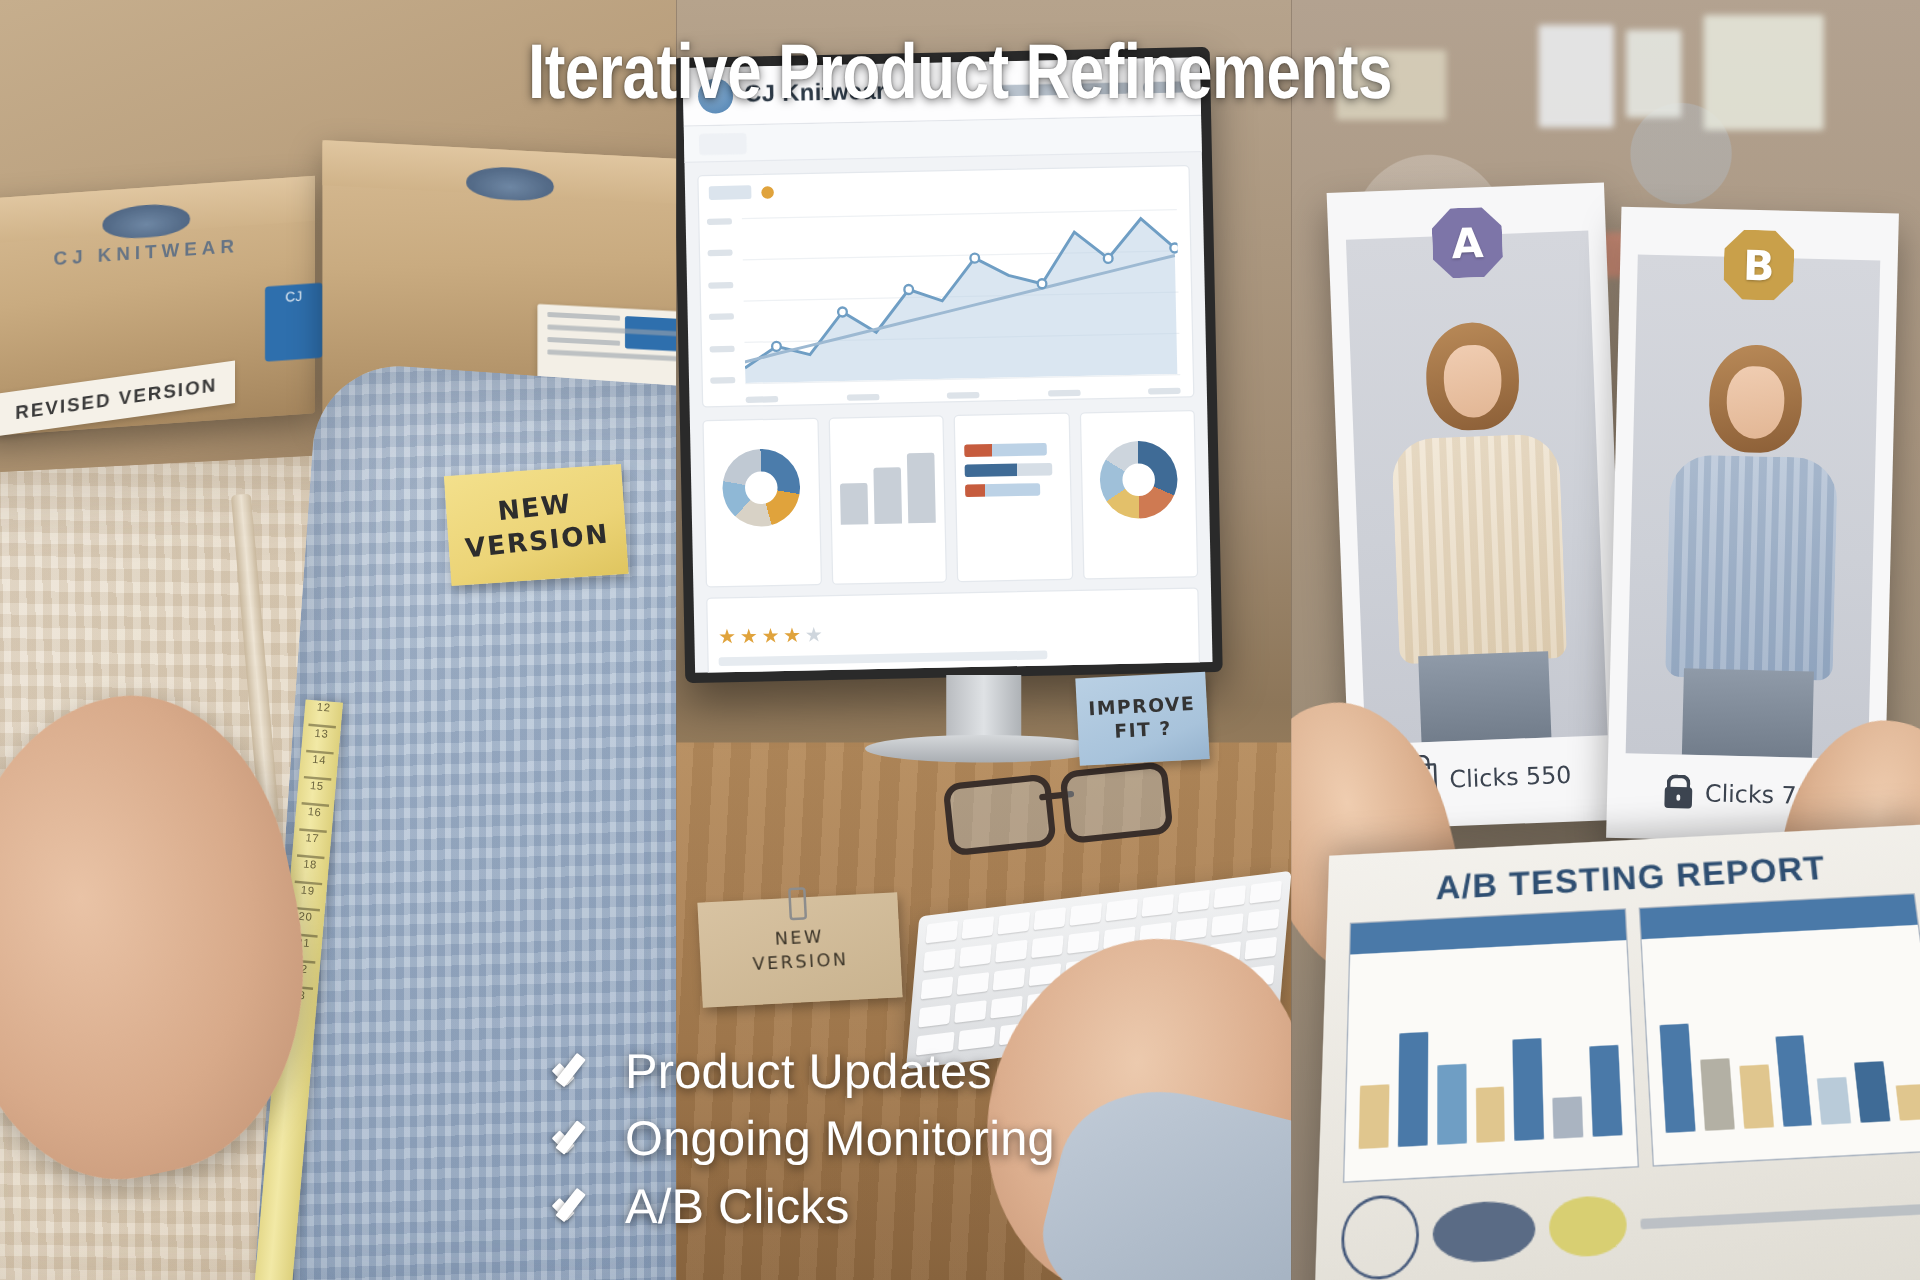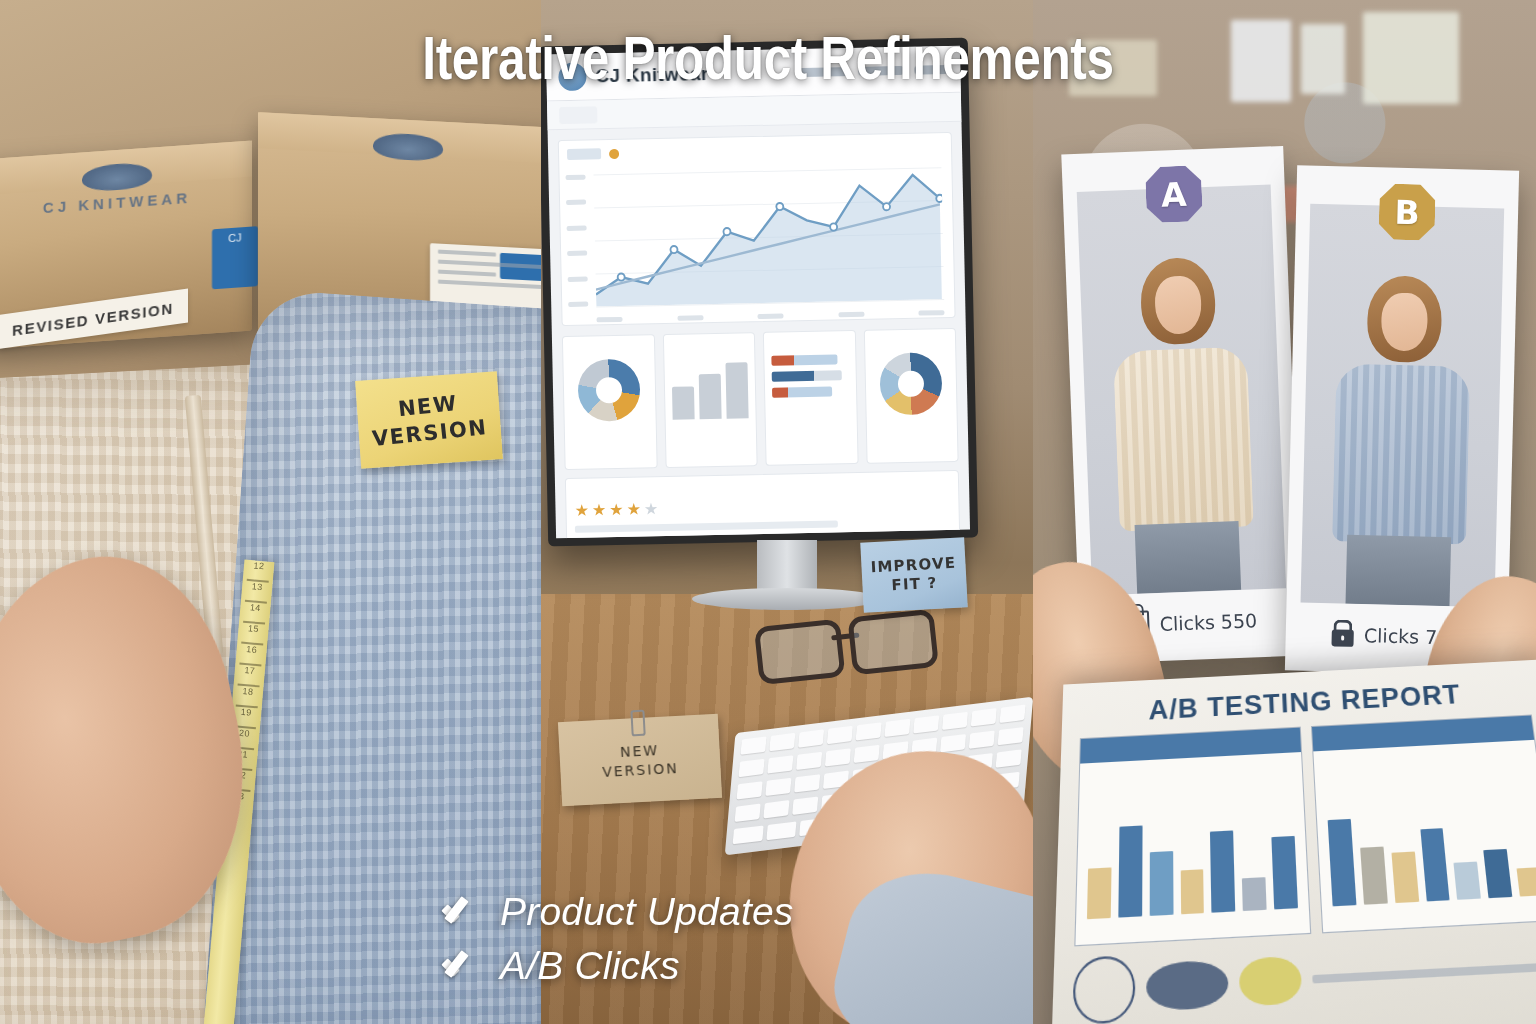--- a/index.html
+++ b/index.html
@@ -385,7 +385,6 @@
     font-family:"Liberation Sans", sans-serif;
     text-shadow:0 2px 8px rgba(0,0,0,.6);
     letter-spacing:.2px;
-    font-style:italic;
   }
 </style>
 </head>

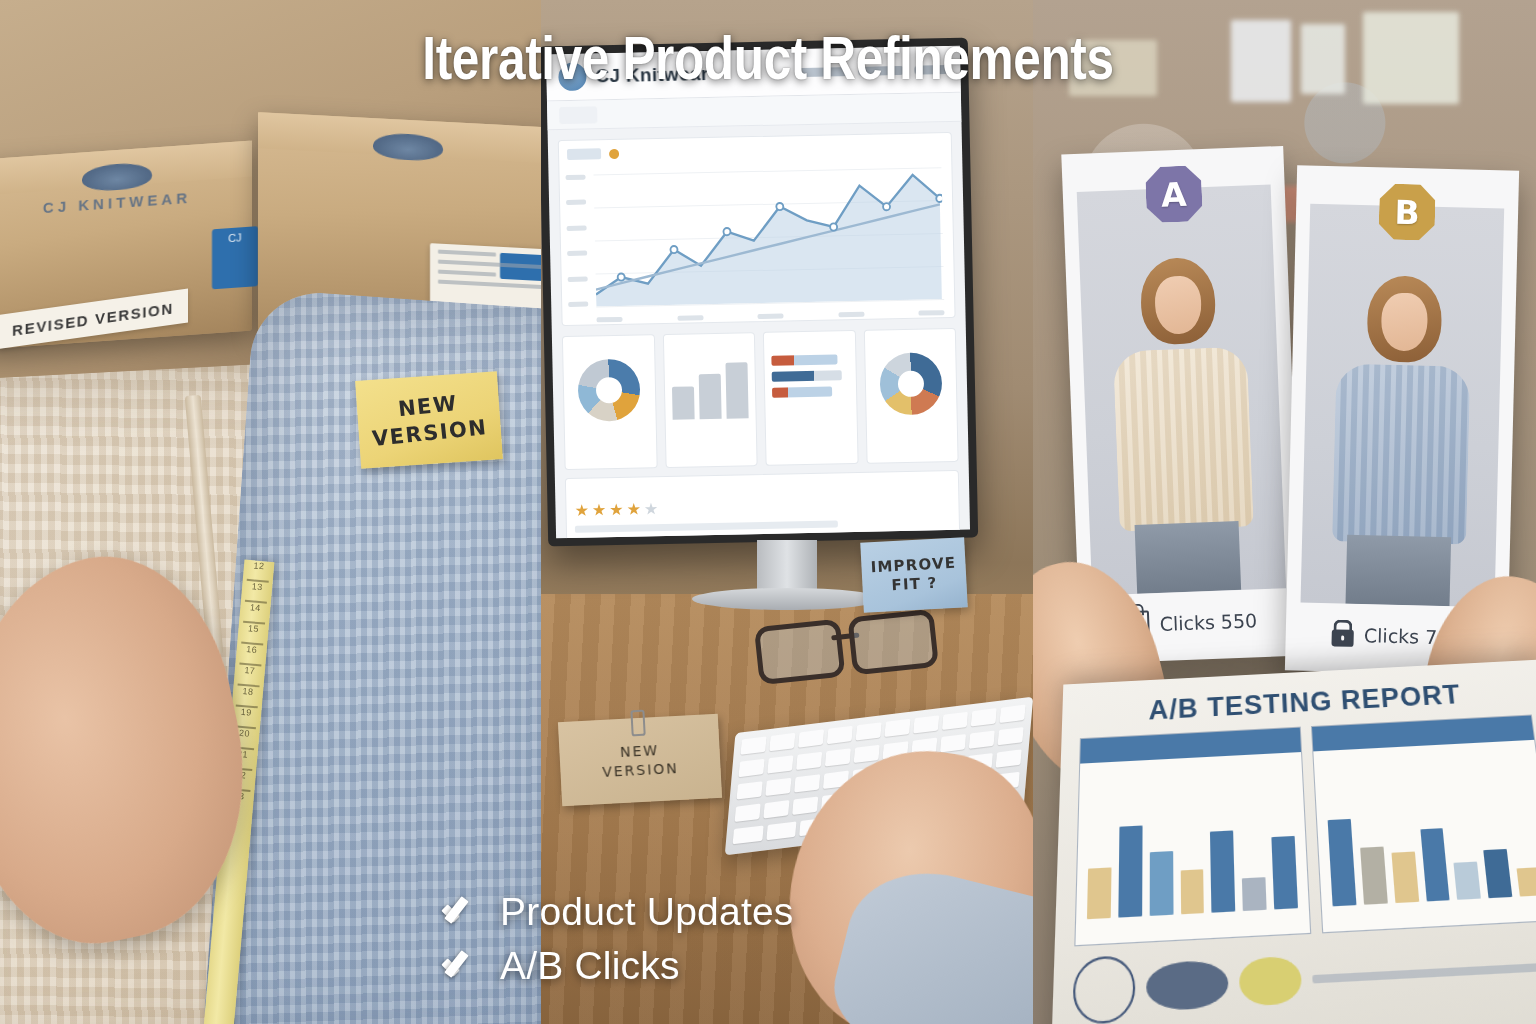--- a/index.html
+++ b/index.html
@@ -742,6 +742,10 @@
     </div>
     <div class="bullet">
       <div class="check"></div>
+      <div class="btxt">Ongoing Monitoring</div>
+    </div>
+    <div class="bullet">
+      <div class="check"></div>
       <div class="btxt">A/B Clicks</div>
     </div>
   </div>

